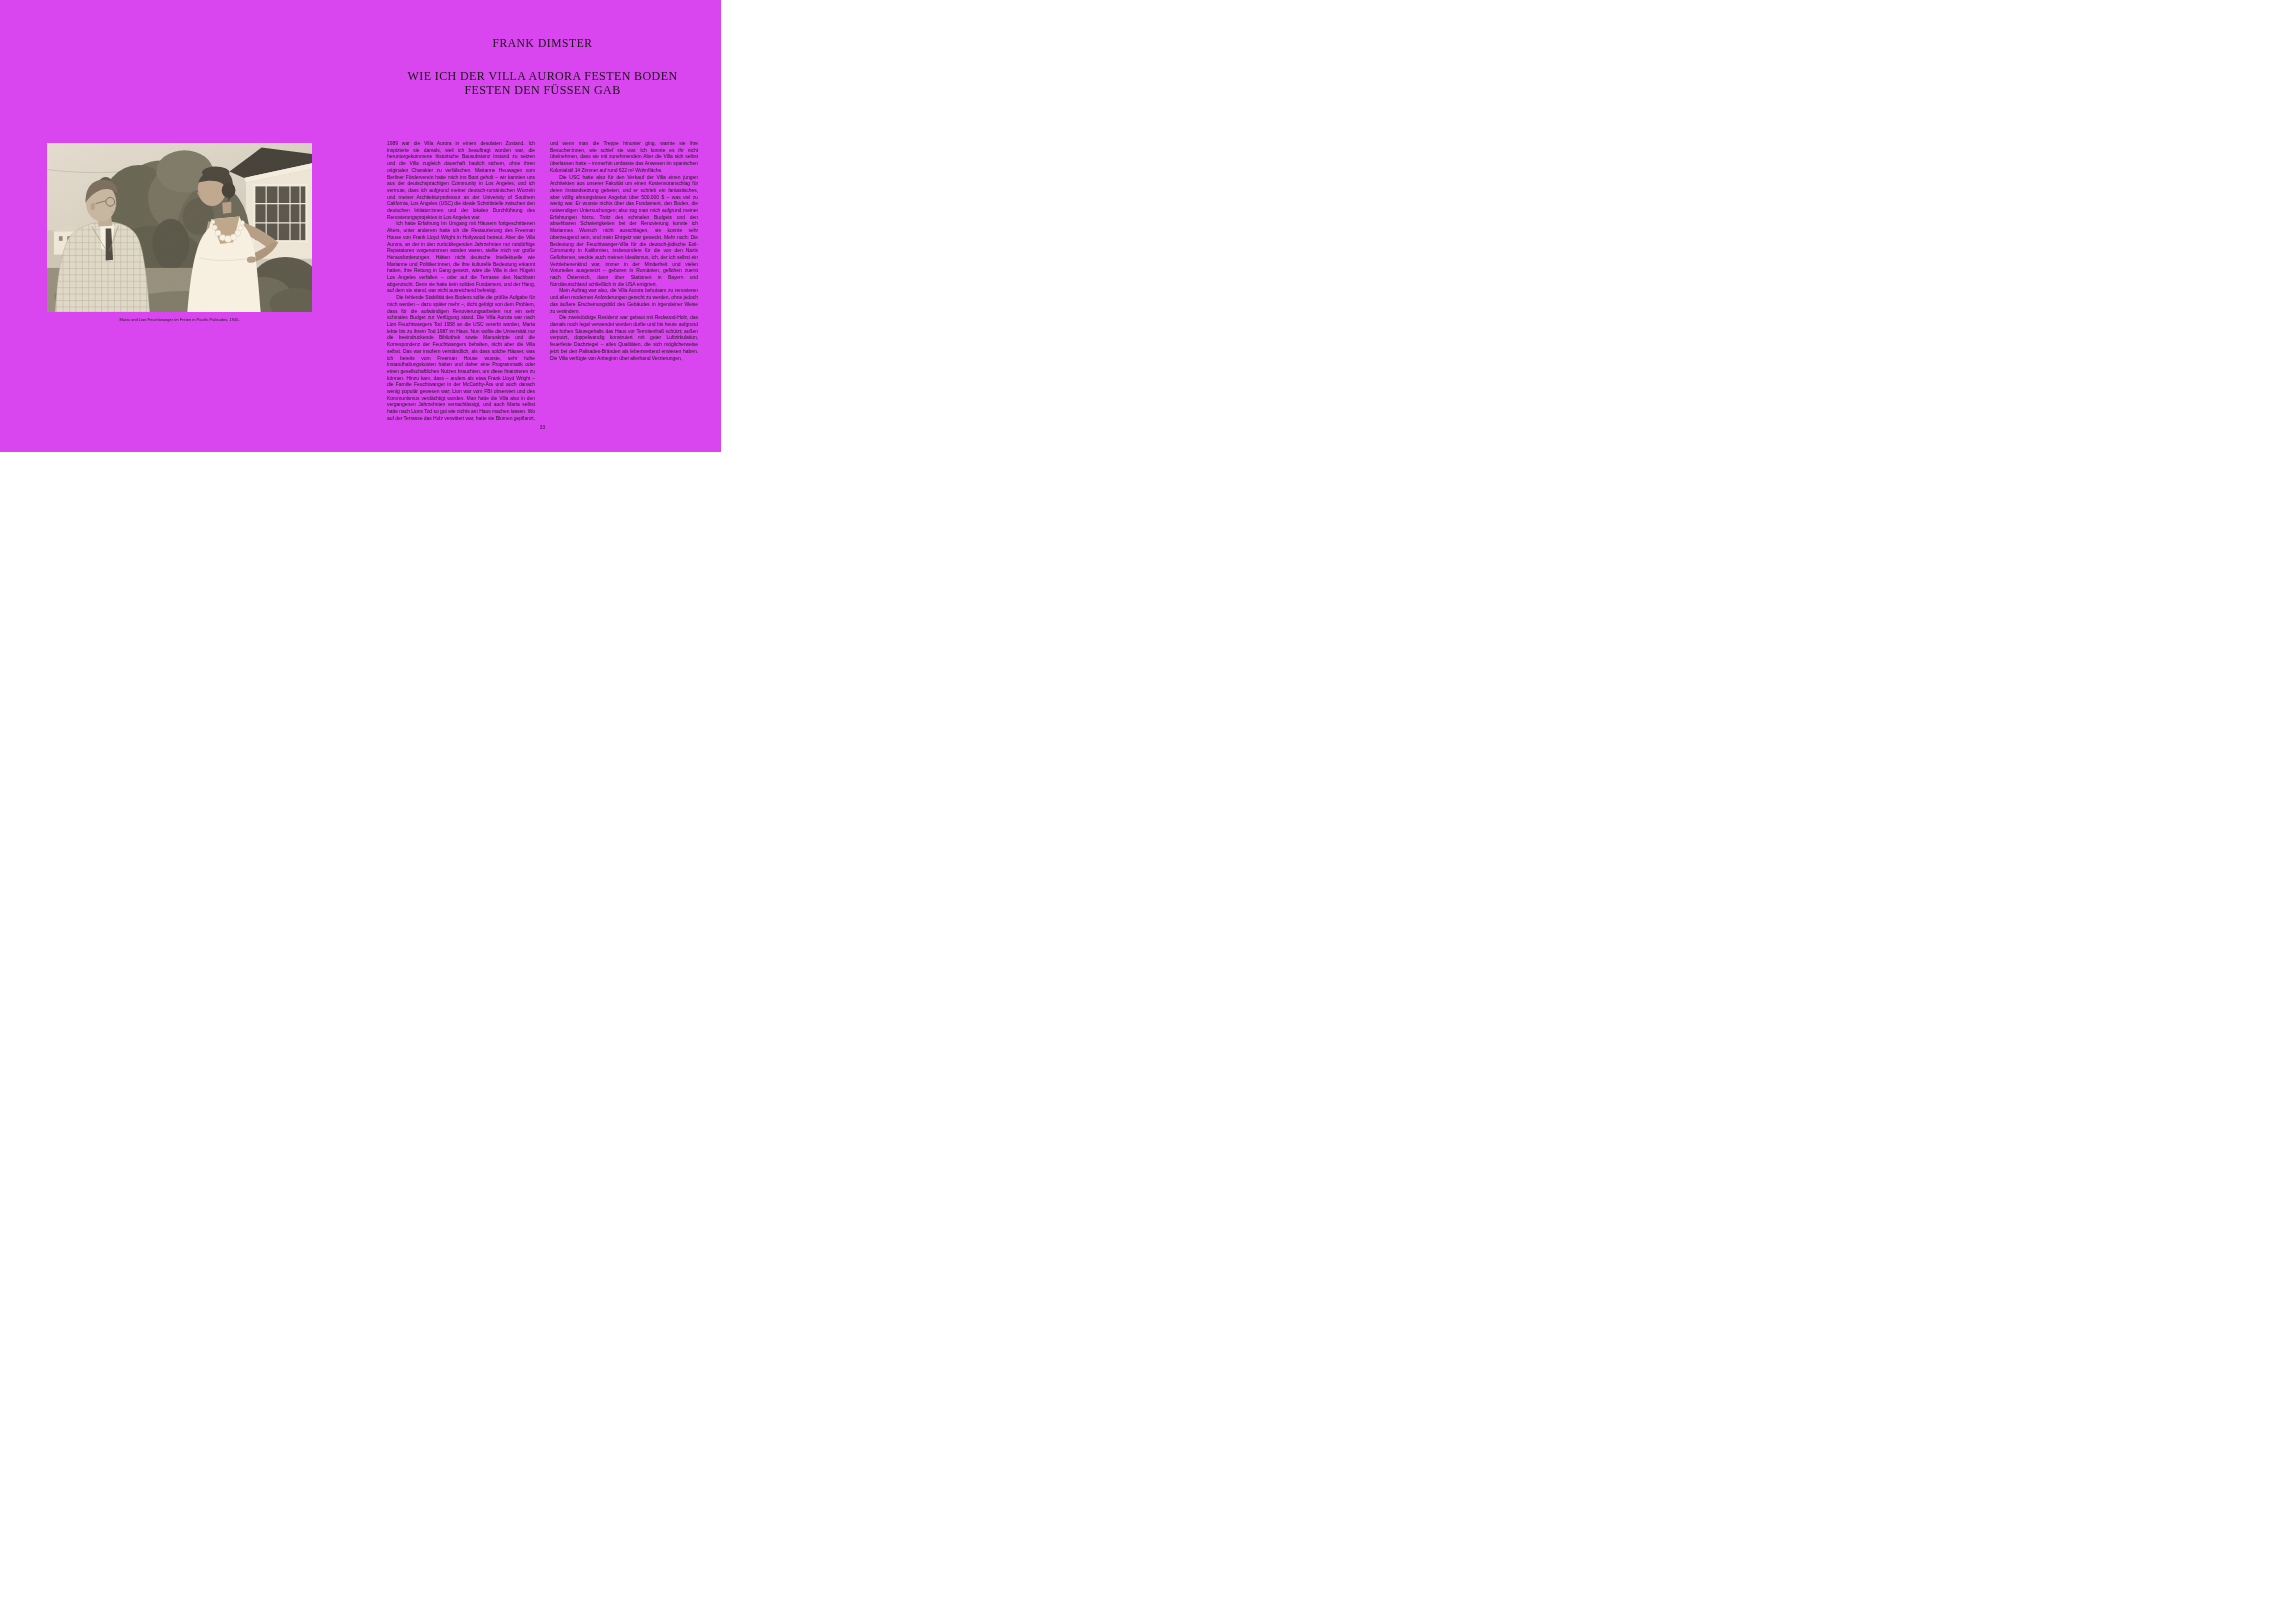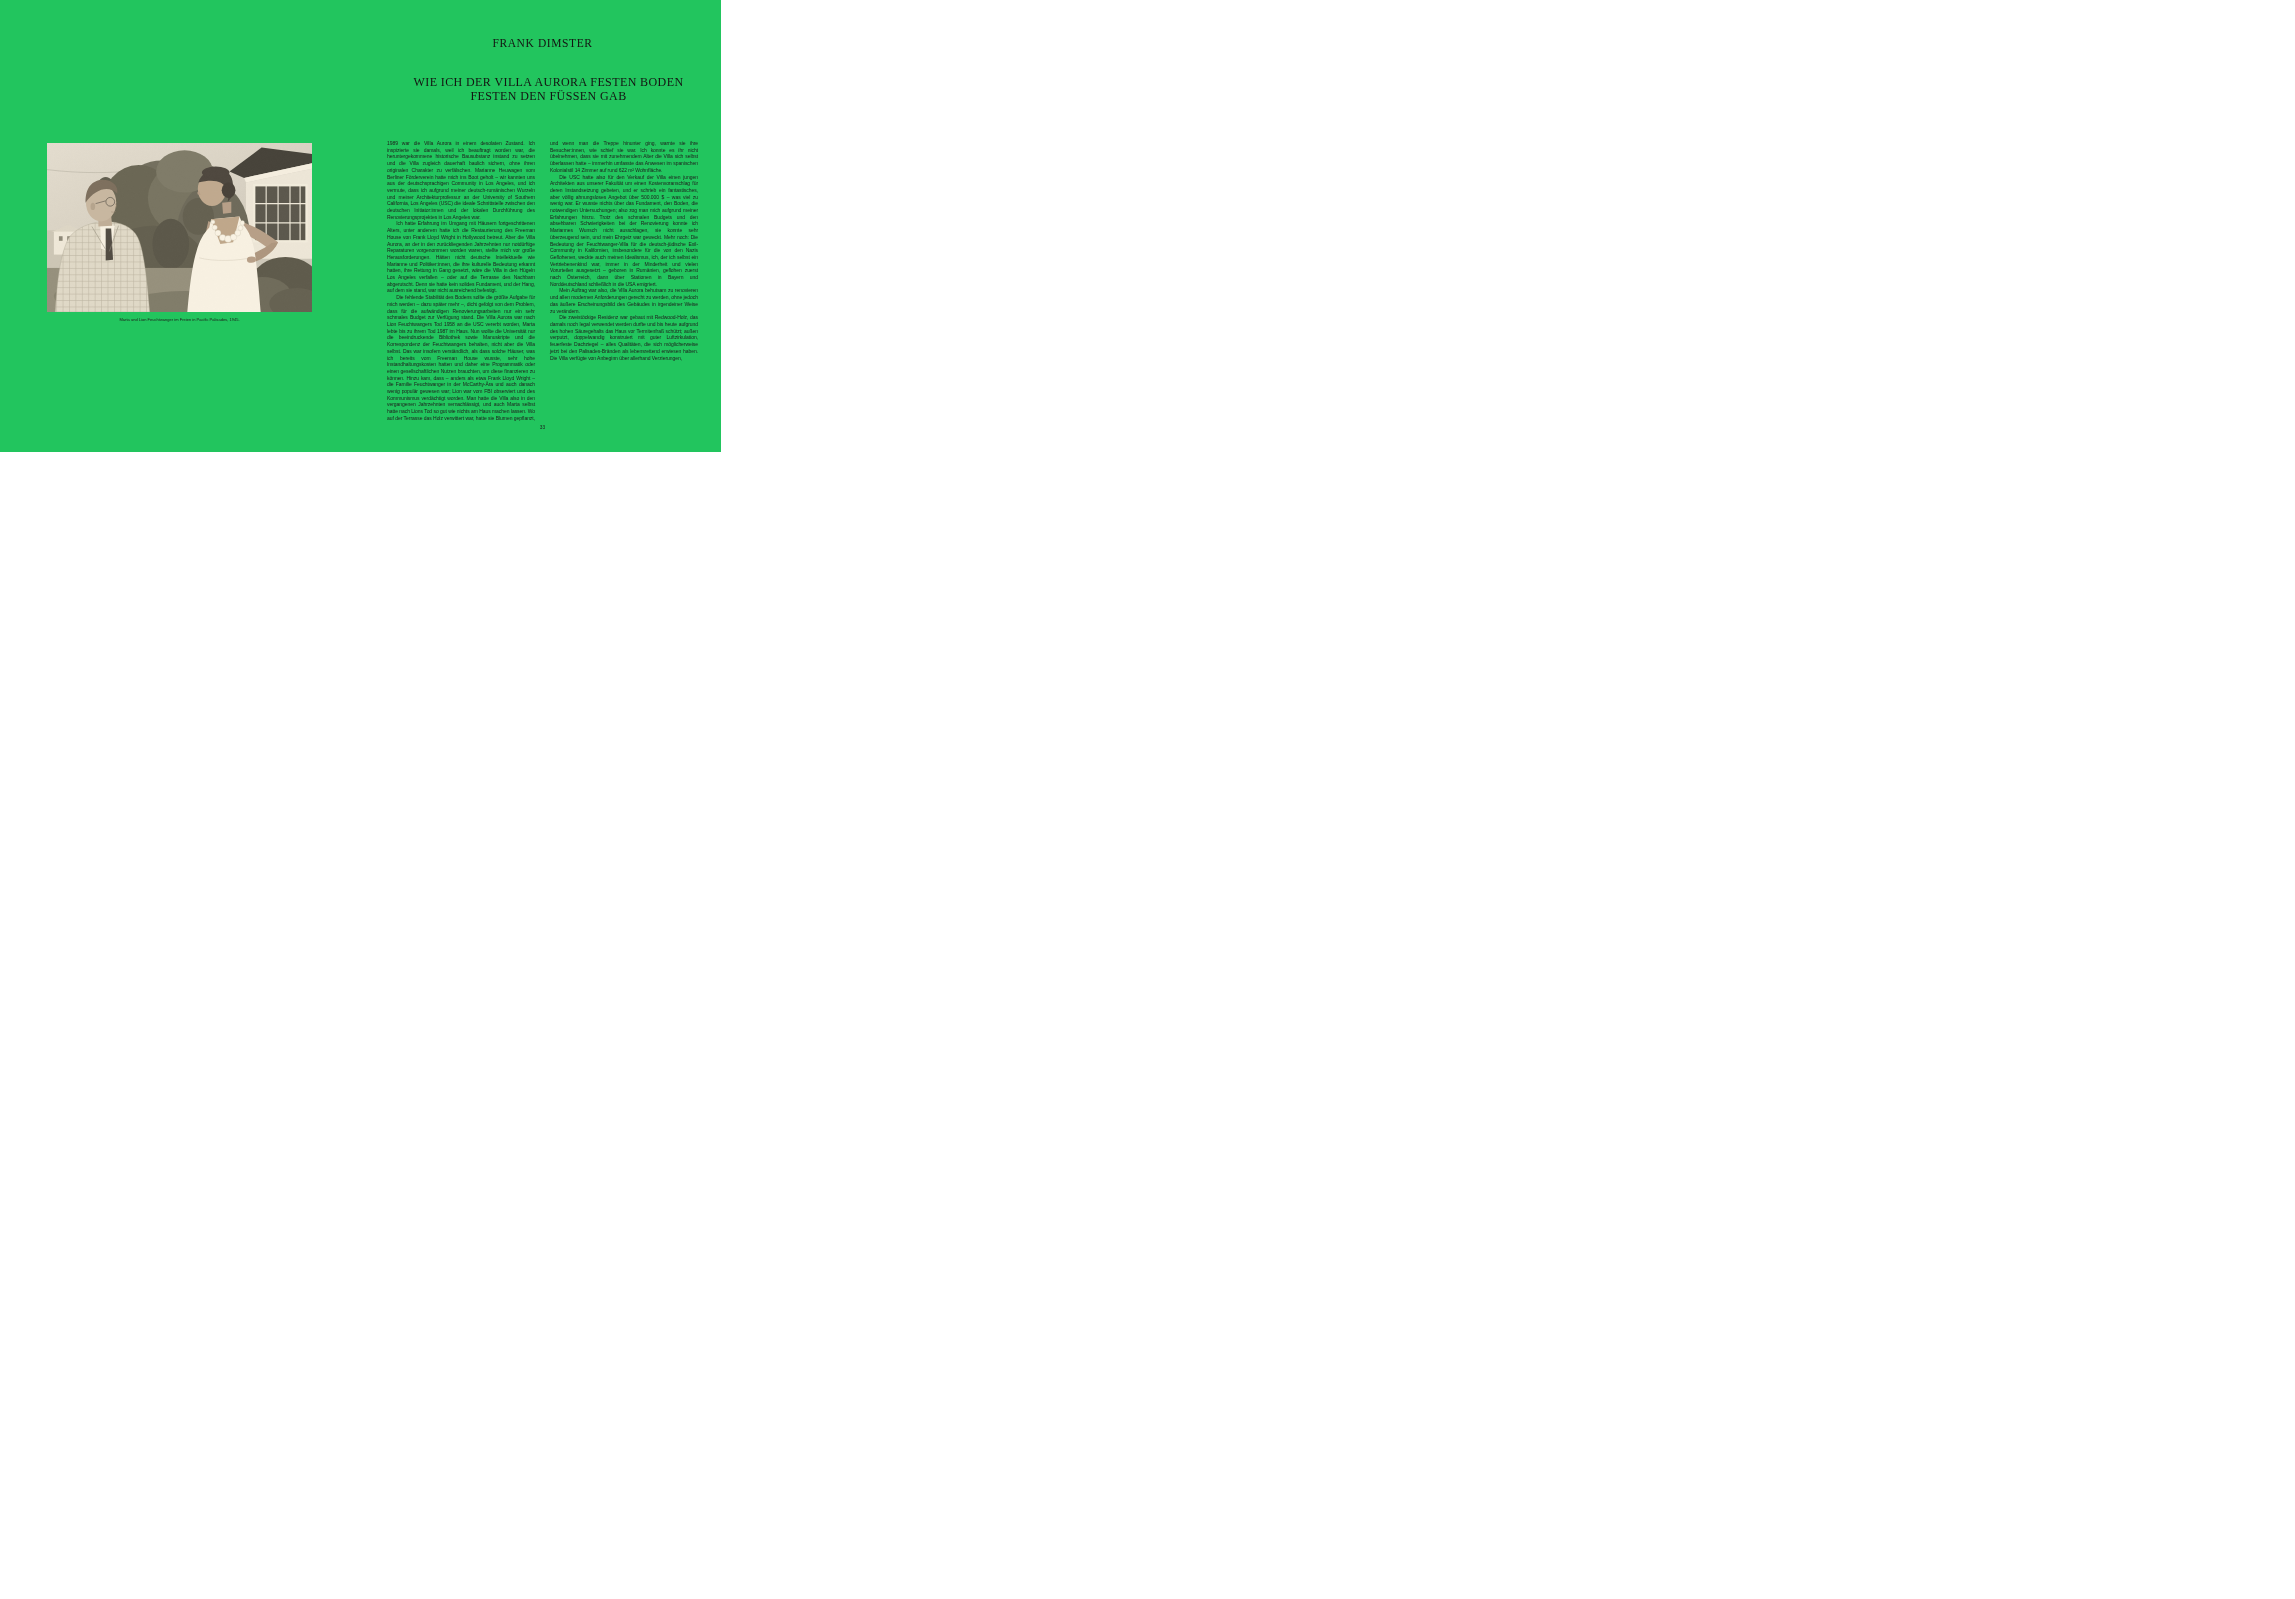--- a/index.html
+++ b/index.html
@@ -17,7 +17,7 @@
   .spread {
     position: absolute;
     inset: 0;
-    background: #22c55e;
+    background: #d946ef;
     overflow: hidden;
   }
 

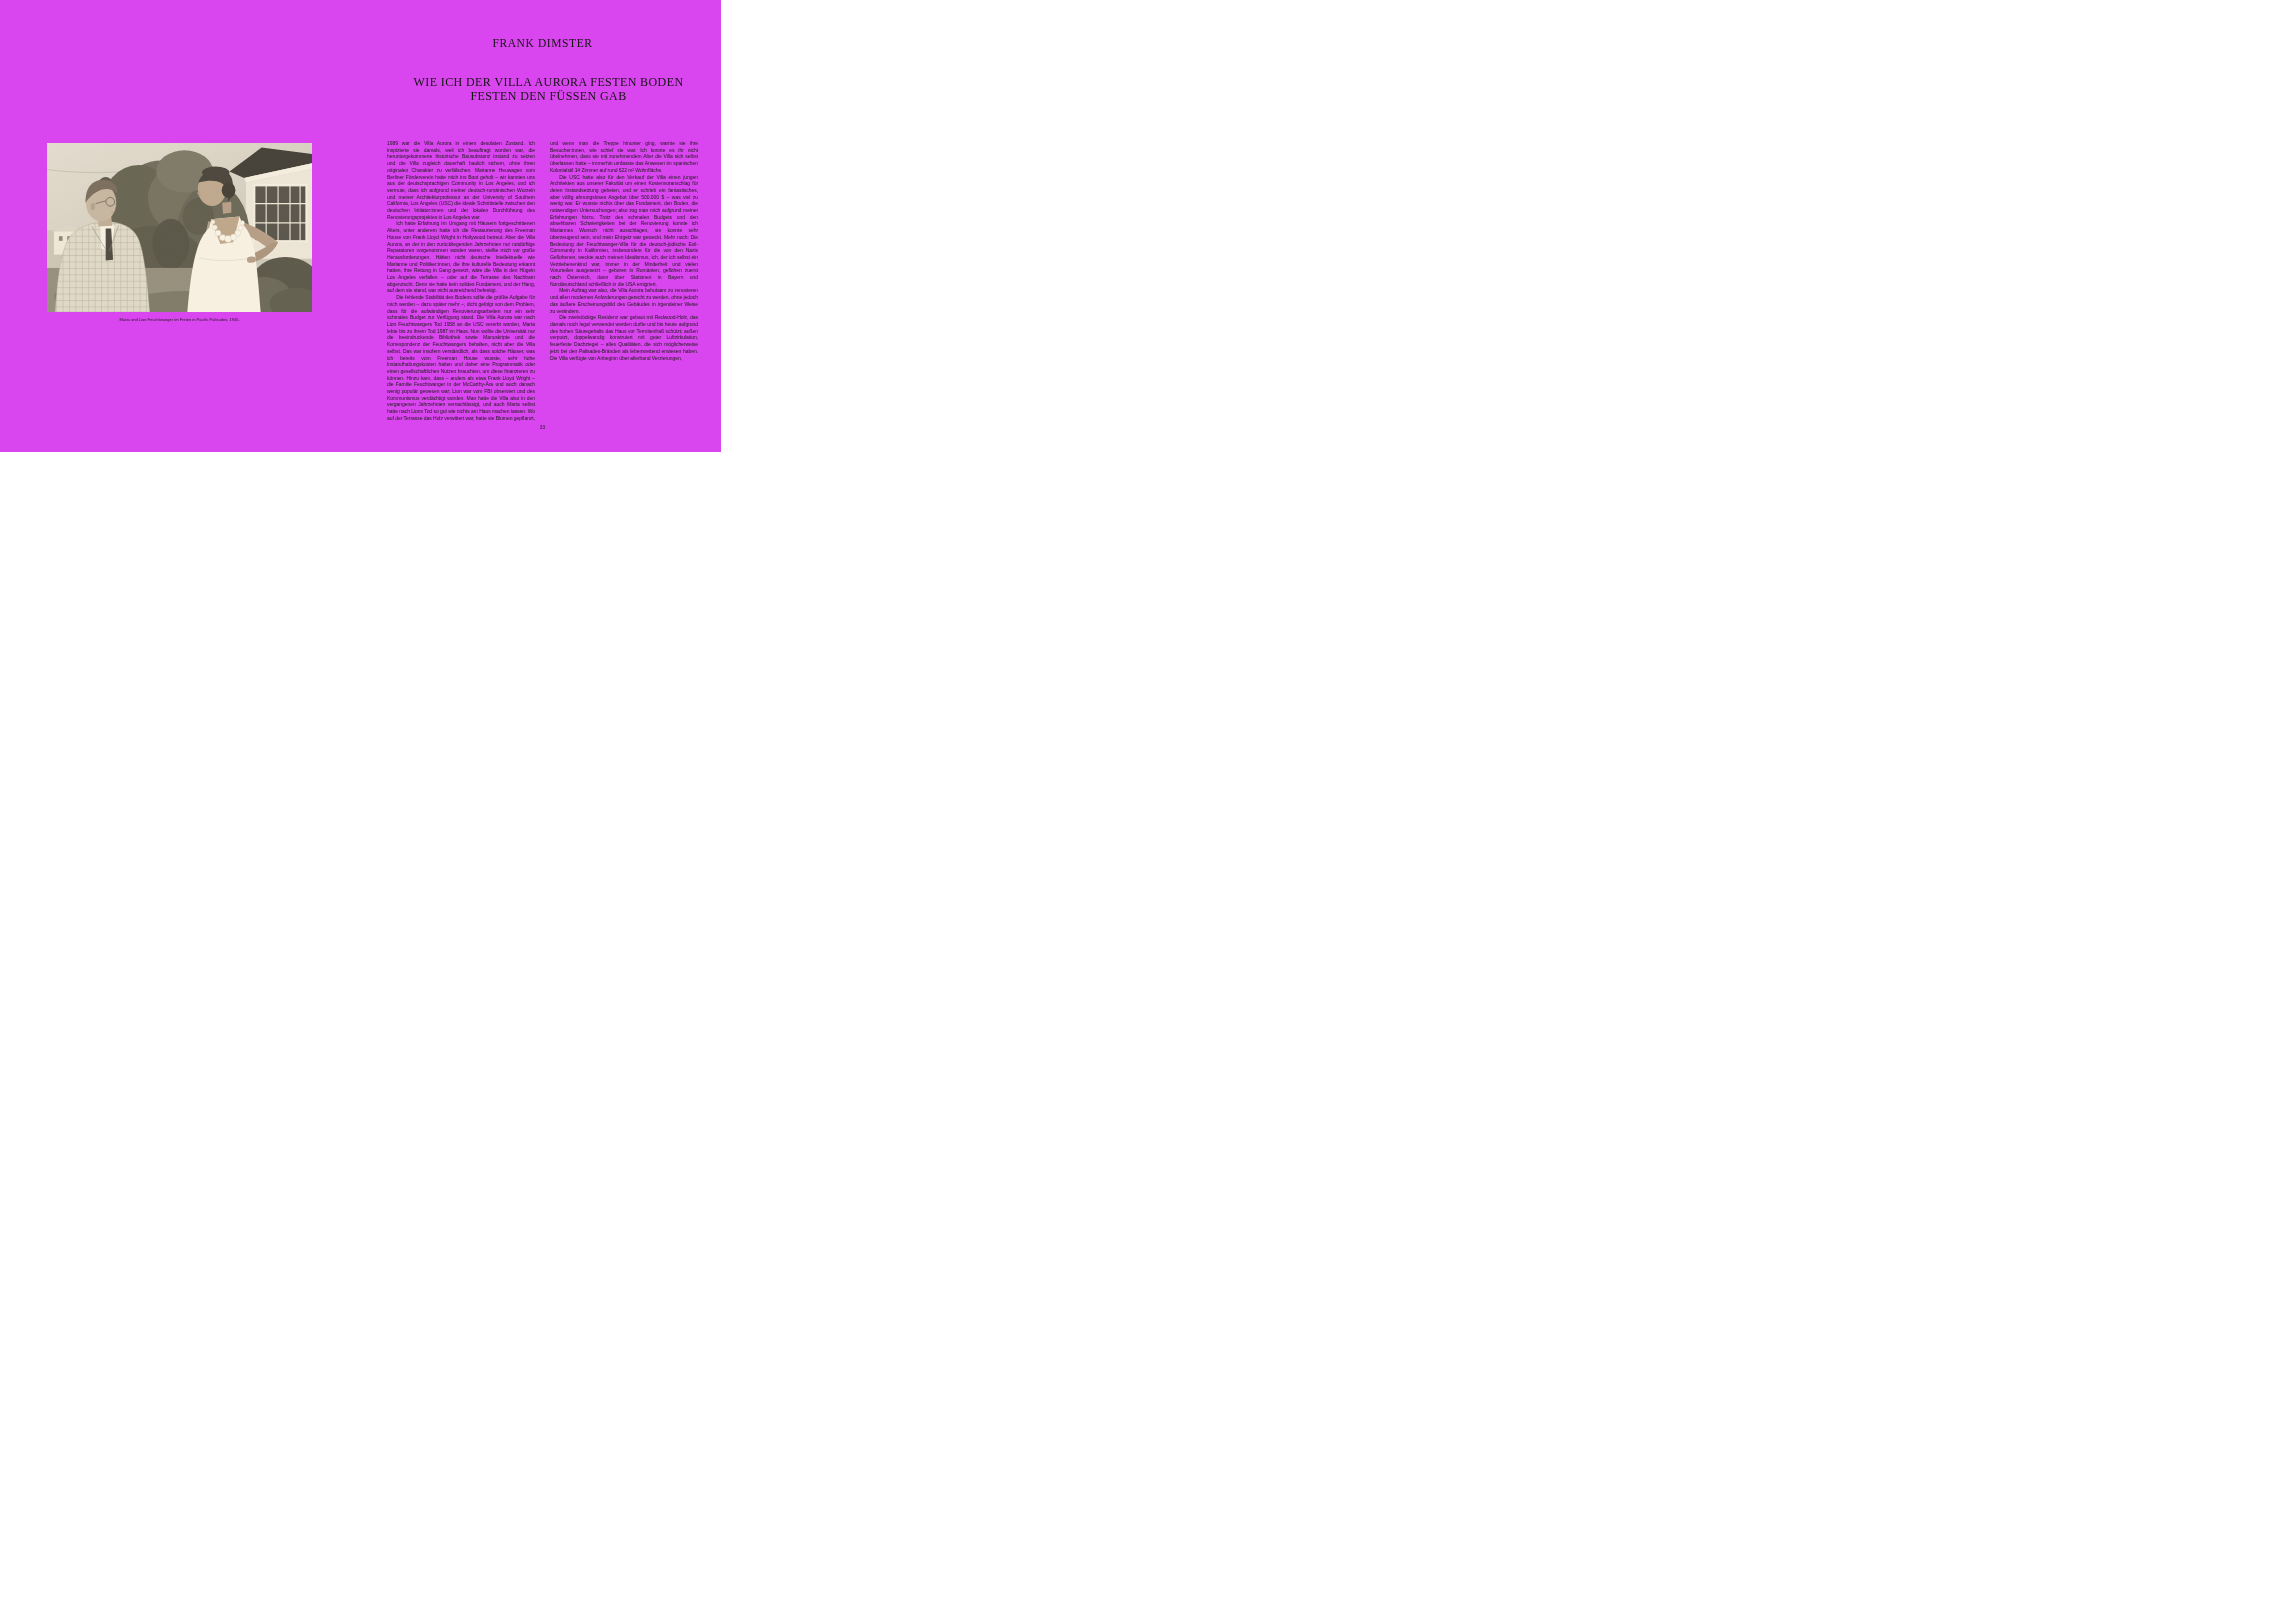--- a/index.html
+++ b/index.html
@@ -75,7 +75,7 @@
     line-height: 14.2px;
     letter-spacing: 0.4px;
     color: #141412;
-    margin: 6px;
+    margin: 0;
   }
   .columns {
     position: absolute;

